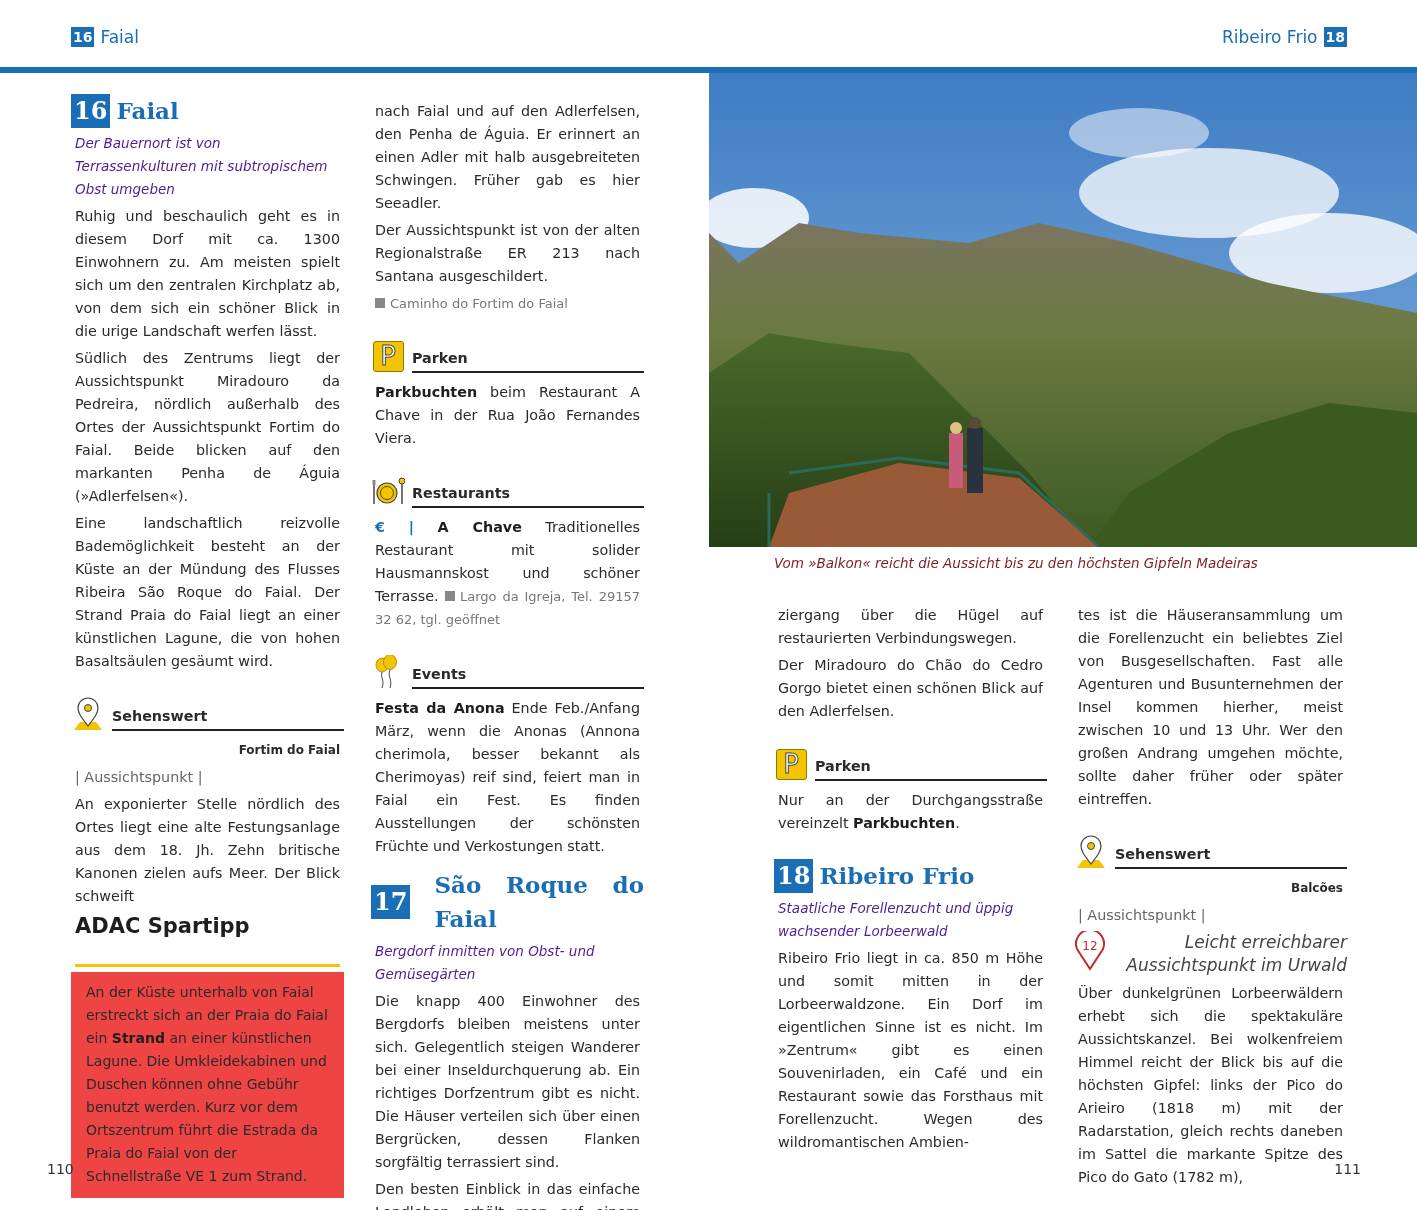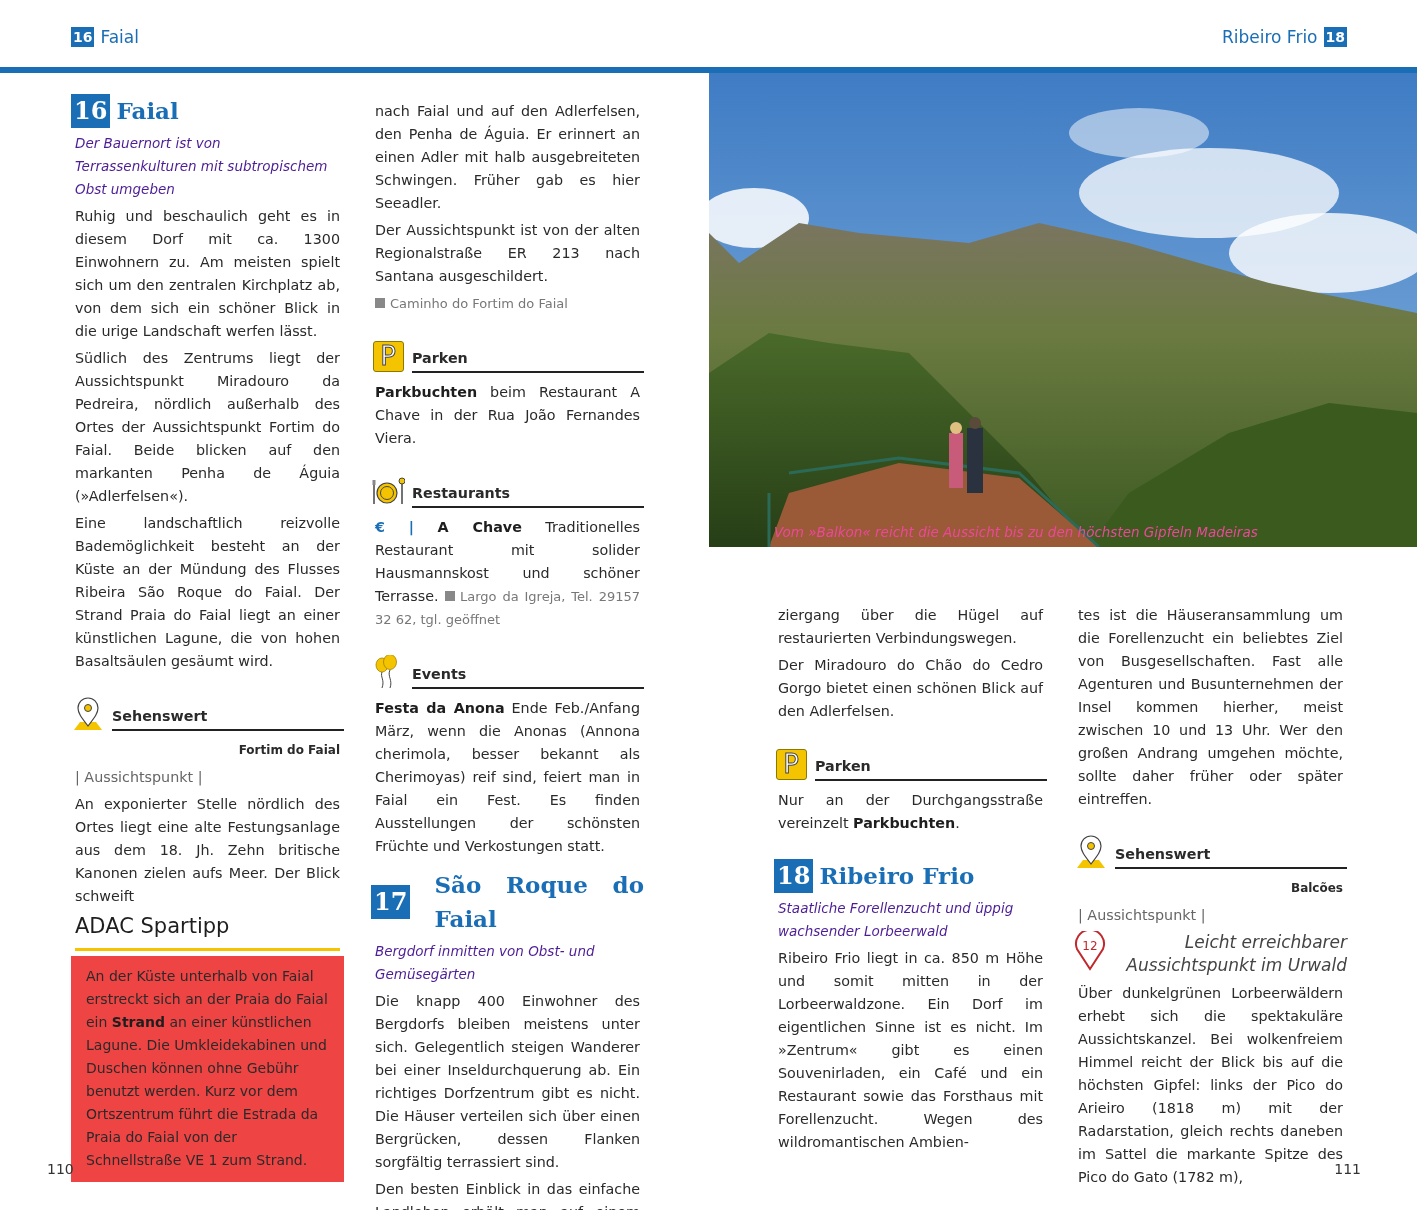--- a/index.html
+++ b/index.html
@@ -42,7 +42,7 @@
   .spartipp-box { background: #ef4444; margin-top: 5px; padding: 9px 14px 10px 15px; font-size: 14px; line-height: 23px; text-align: left; color: #2a2a2a; }
 
   .photo { position: absolute; left: 709px; top: 73px; width: 708px; height: 474px; overflow: hidden; background: #5a8fcf; }
-  .caption { position: absolute; left: 774px; top: 524px; font-size: 13.5px; font-style: italic; color: #ec4899; }
+  .caption { position: absolute; left: 774px; top: 555px; font-size: 13.5px; font-style: italic; color: #7f1d1d; }
 
   .poi-sub { display: flex; gap: 8px; align-items: flex-start; }
   .poi-sub .pin { flex: 0 0 32px; }

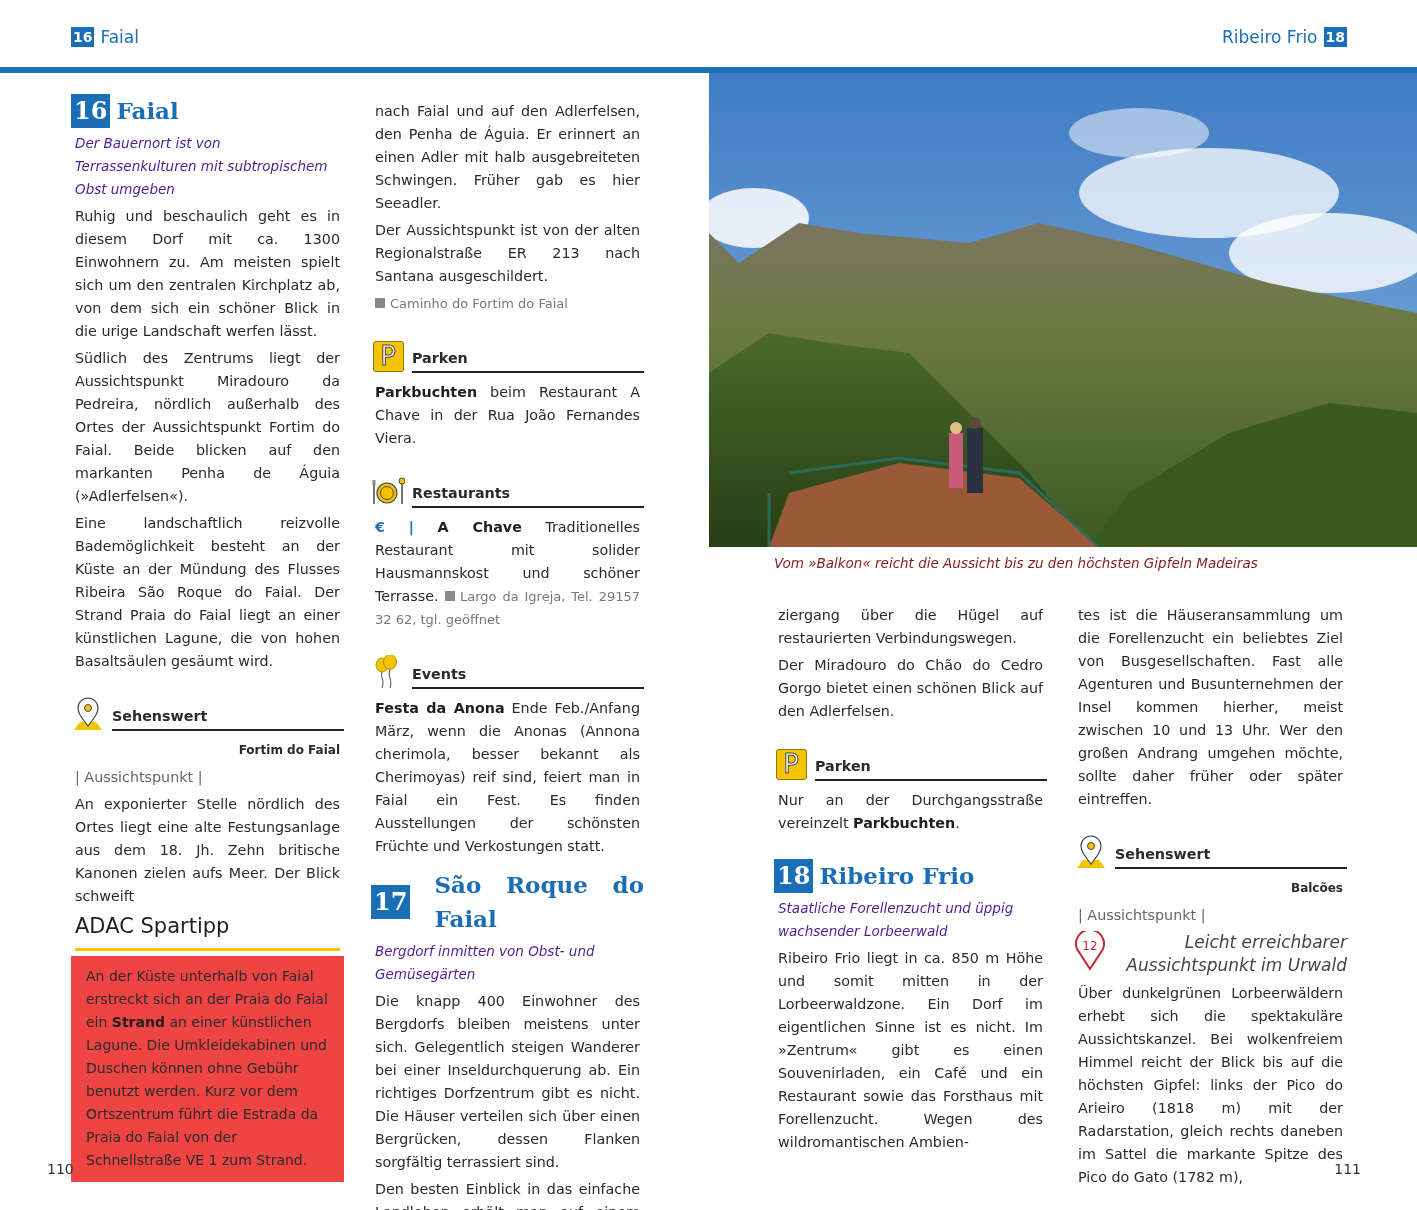--- a/index.html
+++ b/index.html
@@ -38,7 +38,7 @@
   b { font-weight: bold; color: #1e1e1e; }
   .price { color: #1a6eb5; font-weight: bold; }
 
-  .spartipp-title { font-weight: normal; font-size: 21px; line-height: 28px; margin-top: 22px; padding-bottom: 8px; border-bottom: 3px solid #f5c400; text-align: left; color: #1e1e1e; }
+  .spartipp-title { font-weight: bold; font-size: 21px; line-height: 28px; margin-top: 22px; padding-bottom: 24px; border-bottom: 3px solid #f5c400; text-align: left; color: #1e1e1e; }
   .spartipp-box { background: #ef4444; margin-top: 5px; padding: 9px 14px 10px 15px; font-size: 14px; line-height: 23px; text-align: left; color: #2a2a2a; }
 
   .photo { position: absolute; left: 709px; top: 73px; width: 708px; height: 474px; overflow: hidden; background: #5a8fcf; }

